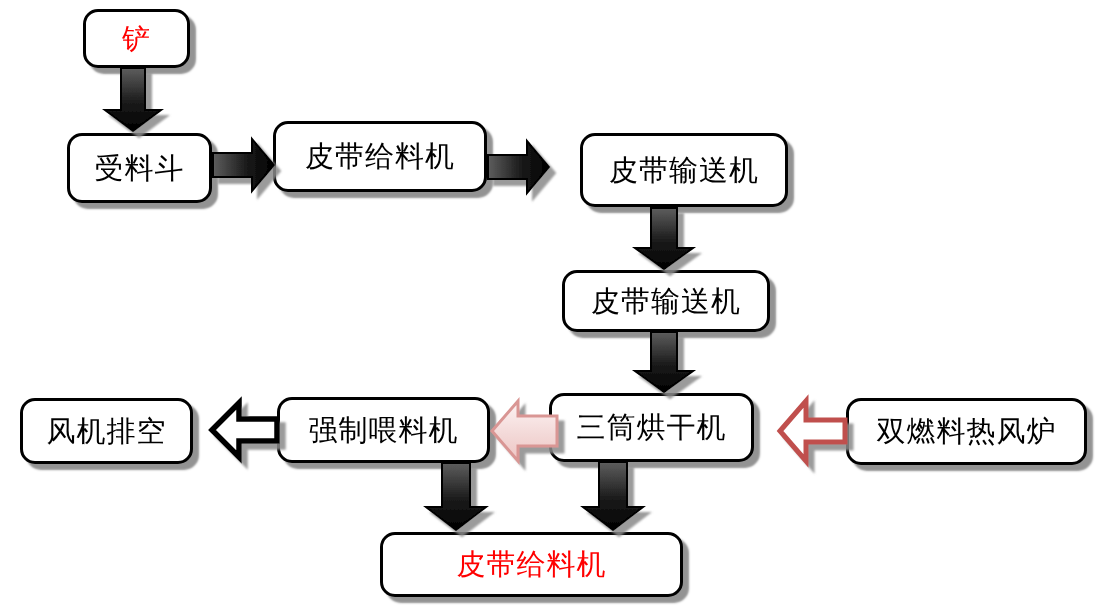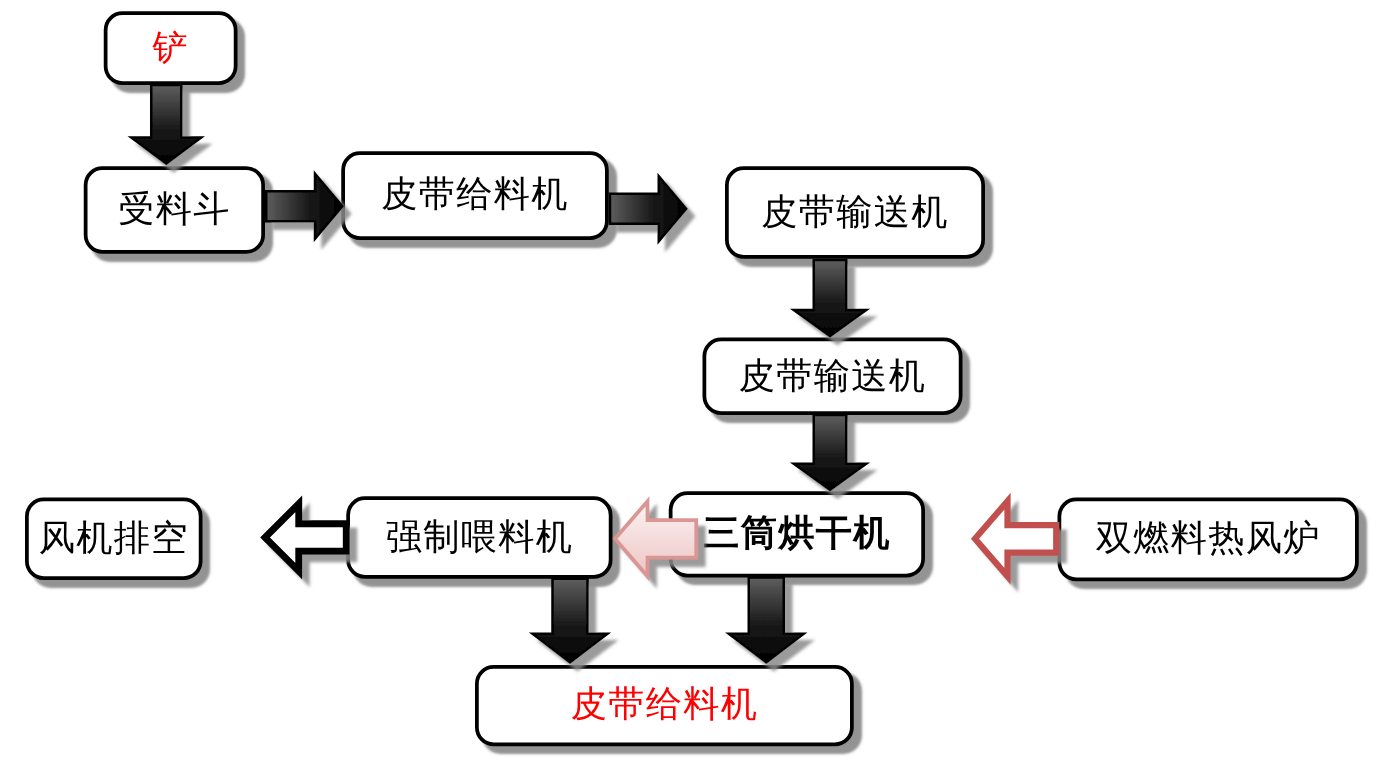--- a/index.html
+++ b/index.html
@@ -84,7 +84,7 @@
     <span>强制喂料机</span>
   </div>
 
-  <div class="node" style="left:20px; top:398px; width:142px; height:66px;justify-content:center;">
+  <div class="node" style="left:20px; top:398px; width:173px; height:66px;justify-content:center;">
     <span>风机排空</span>
   </div>
 

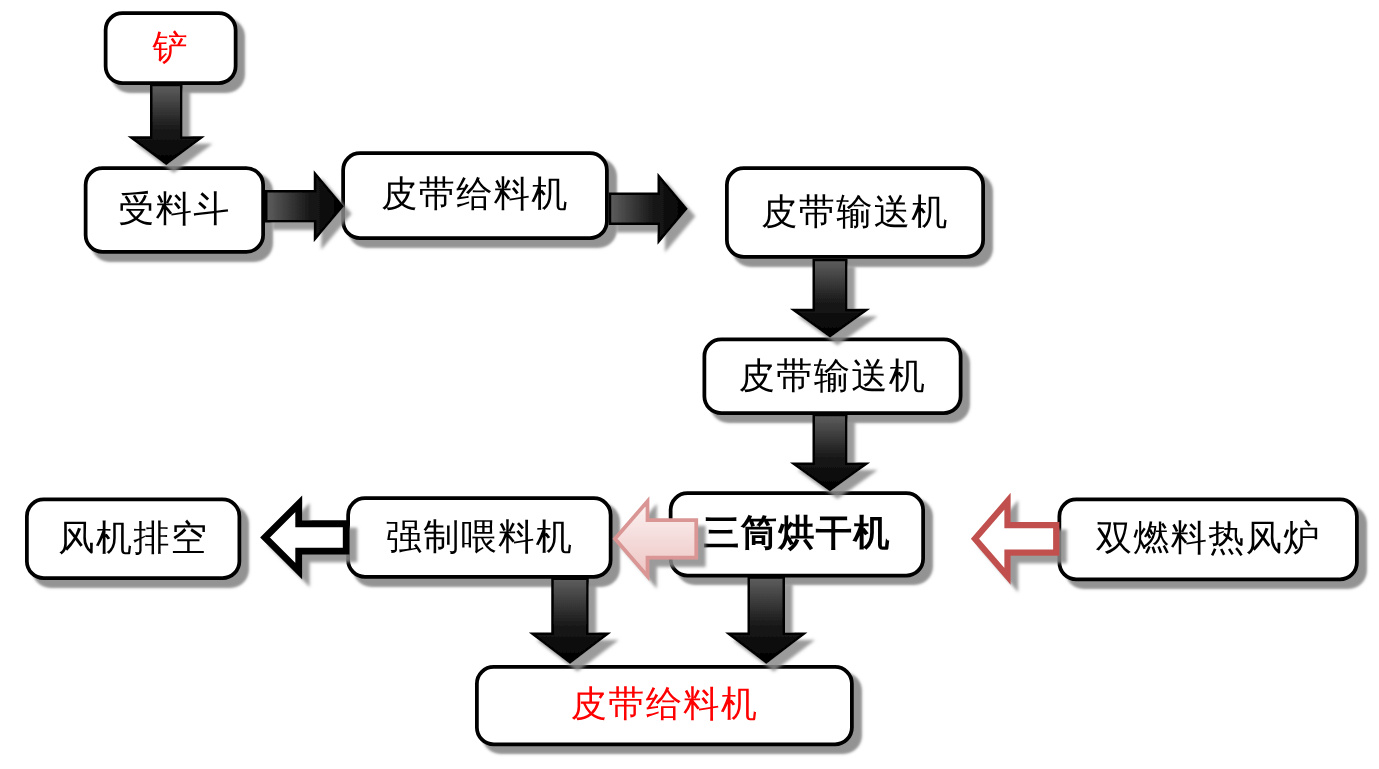--- a/index.html
+++ b/index.html
@@ -72,7 +72,7 @@
     <span>皮带输送机</span>
   </div>
 
-  <div class="node" style="left:535px; top:393px; width:205px; height:69px;font-weight:bold;">
+  <div class="node" style="left:549px; top:393px; width:205px; height:69px;">
     <span>三筒烘干机</span>
   </div>
 

